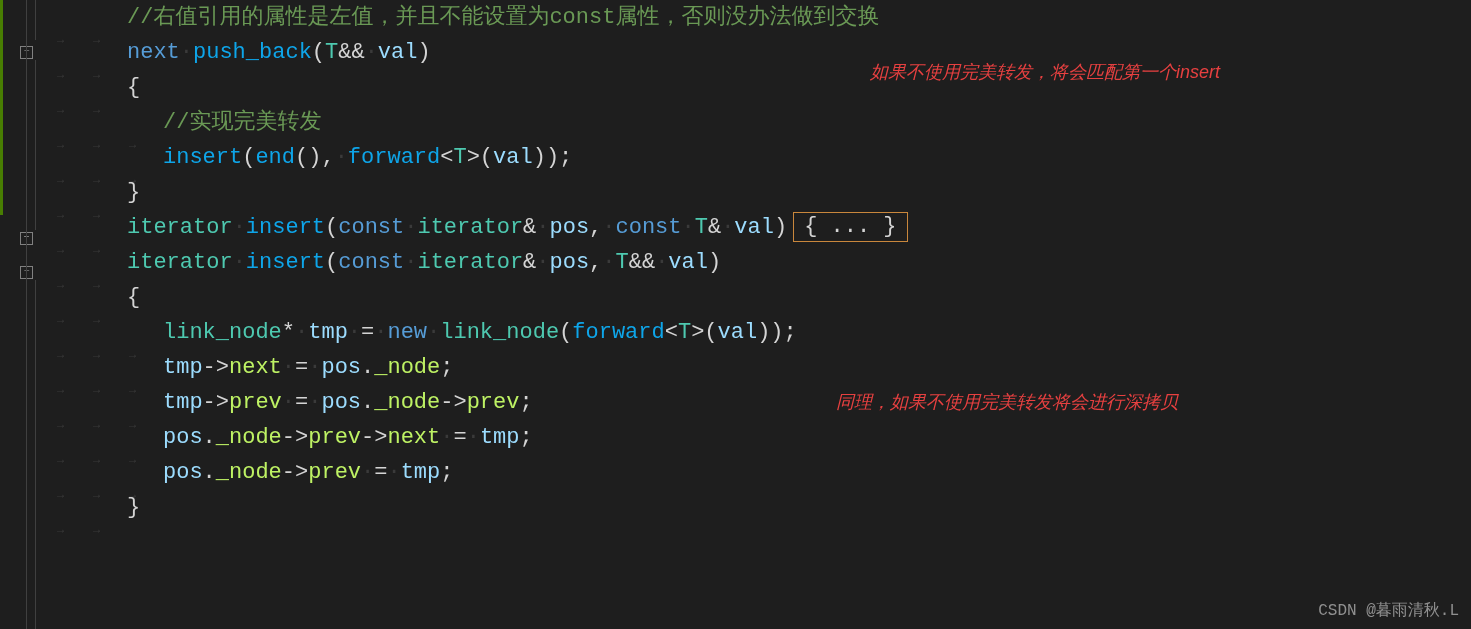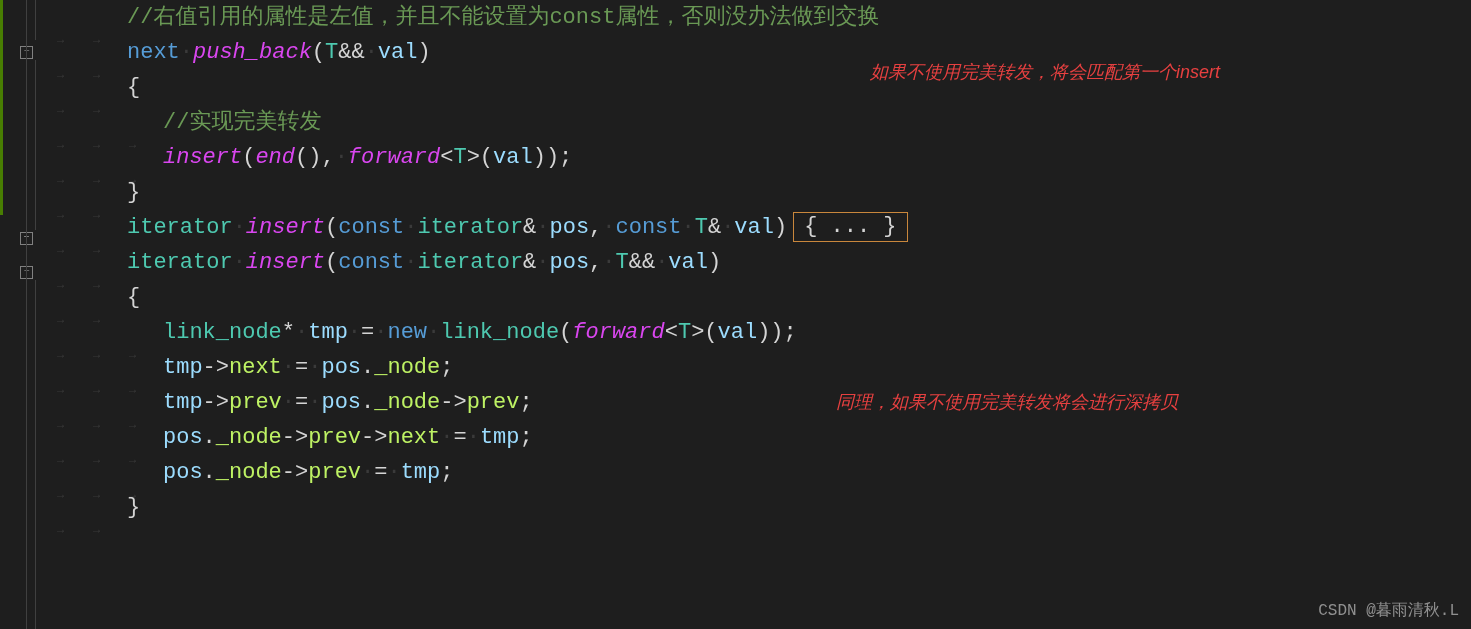--- a/index.html
+++ b/index.html
@@ -75,7 +75,7 @@
   .c-comment { color: #6a9955; }
   .c-keyword { color: #569cd6; }
   .c-type { color: #4ec9b0; }
-  .c-func { color: #d946ef; font-style: italic; }
+  .c-func { color: #0ea5e9; }
   .c-param { color: #9cdcfe; }
   .c-punct { color: #d4d4d4; }
   .c-plain { color: #bef264; }

